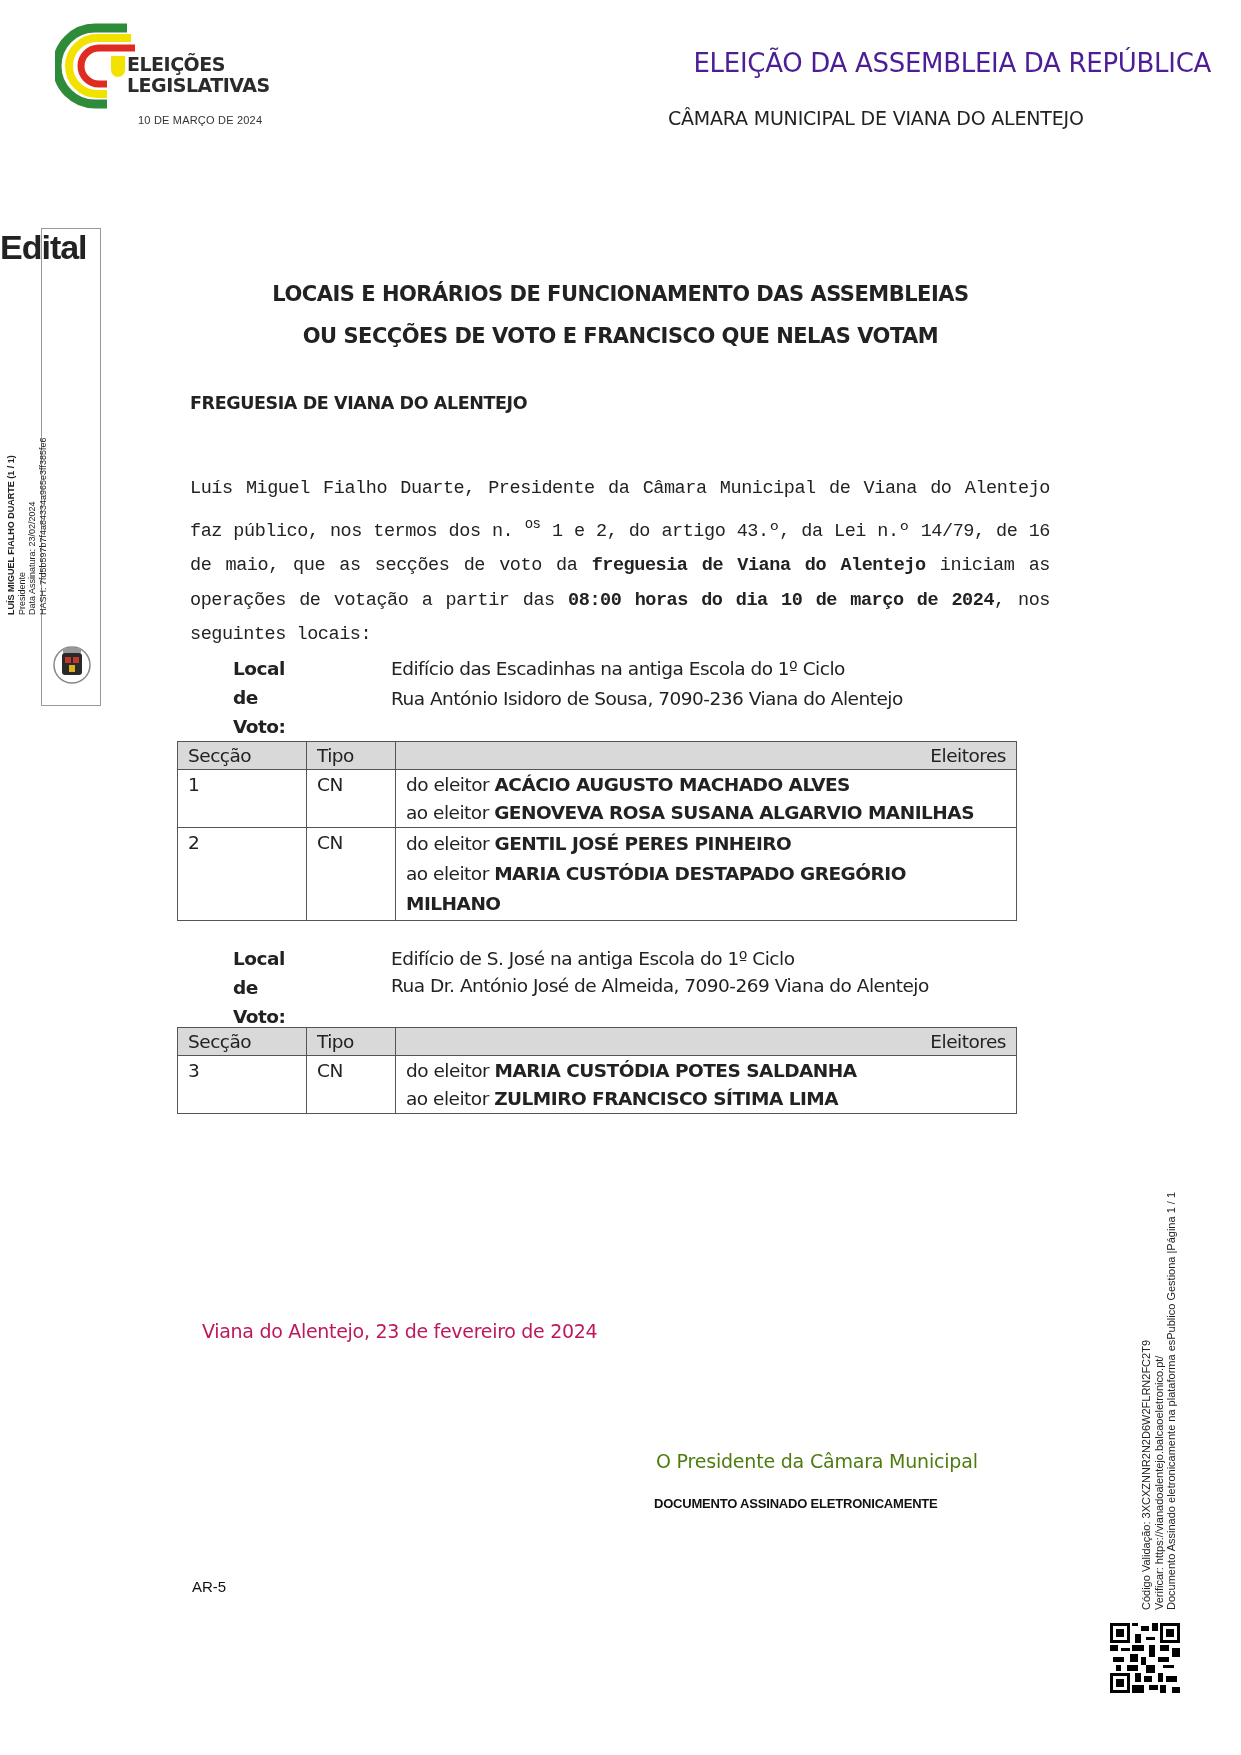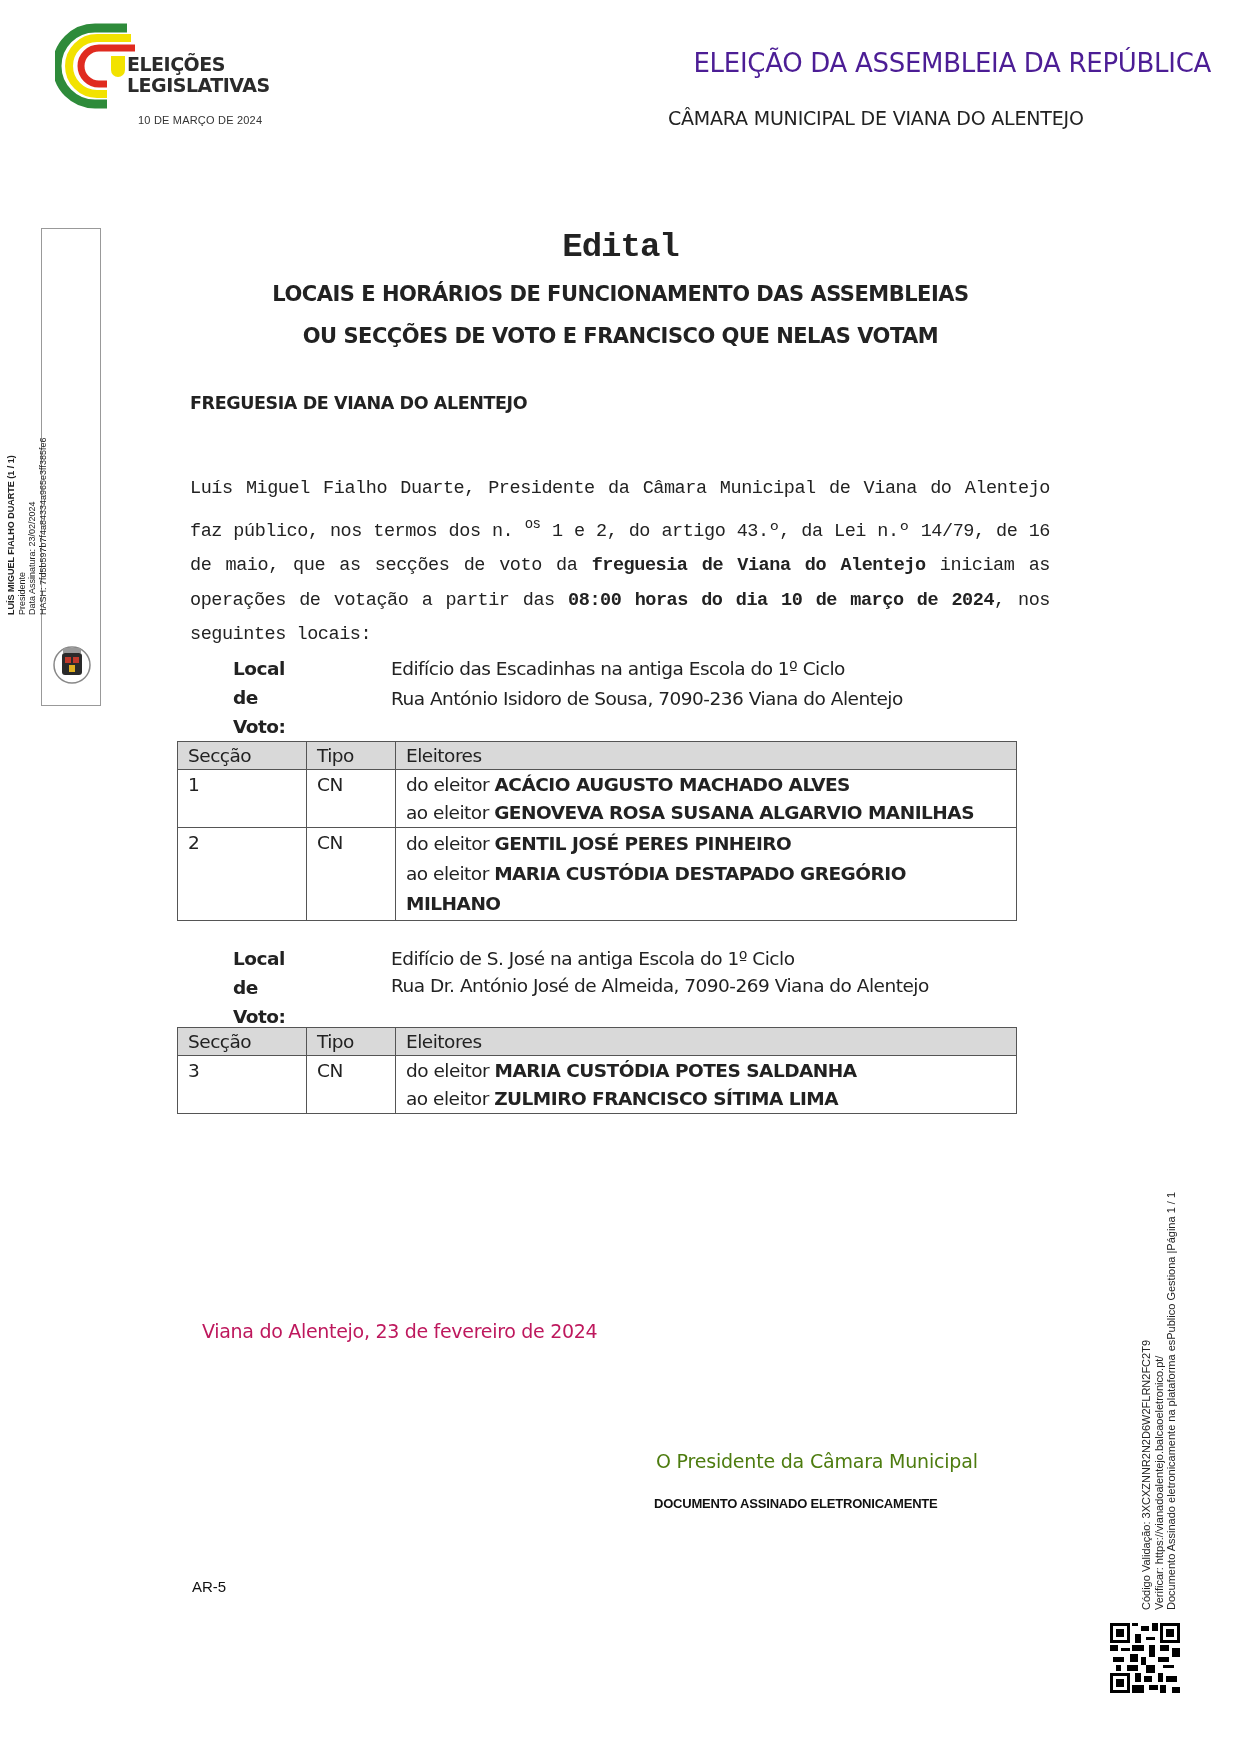--- a/index.html
+++ b/index.html
@@ -20,7 +20,7 @@
               font-size:9px; line-height:10.5px; color:#222; white-space:nowrap; width:300px; }
   .crest { position:absolute; left:8px; bottom:12px; width:44px; height:56px; }
   
-  .title { left:0; width:1241px; text-align:center; top:228px; font-family:Liberation Mono, monospace; font-weight:bold; font-size:34px; color:#222; letter-spacing:-1px; }
+  .title { left:0; width:1241px; top:228px; font-family:Liberation Sans, sans-serif; font-weight:bold; font-size:34px; color:#222; letter-spacing:-1px; }
   .subtitle { left:0; width:1241px; text-align:center; font-family:"DejaVu Sans", sans-serif; font-weight:bold; font-size:21px; color:#222; letter-spacing:-0.5px; }
   .freg { left:190px; top:393px; font-family:"DejaVu Sans", sans-serif; font-weight:bold; font-size:17.5px; letter-spacing:-0.4px; color:#222; }
   .para { left:190px; top:472px; width:860px; font-family:Liberation Mono, monospace; font-size:18.5px; line-height:34.5px; color:#222; letter-spacing:-0.45px; text-align:justify; }

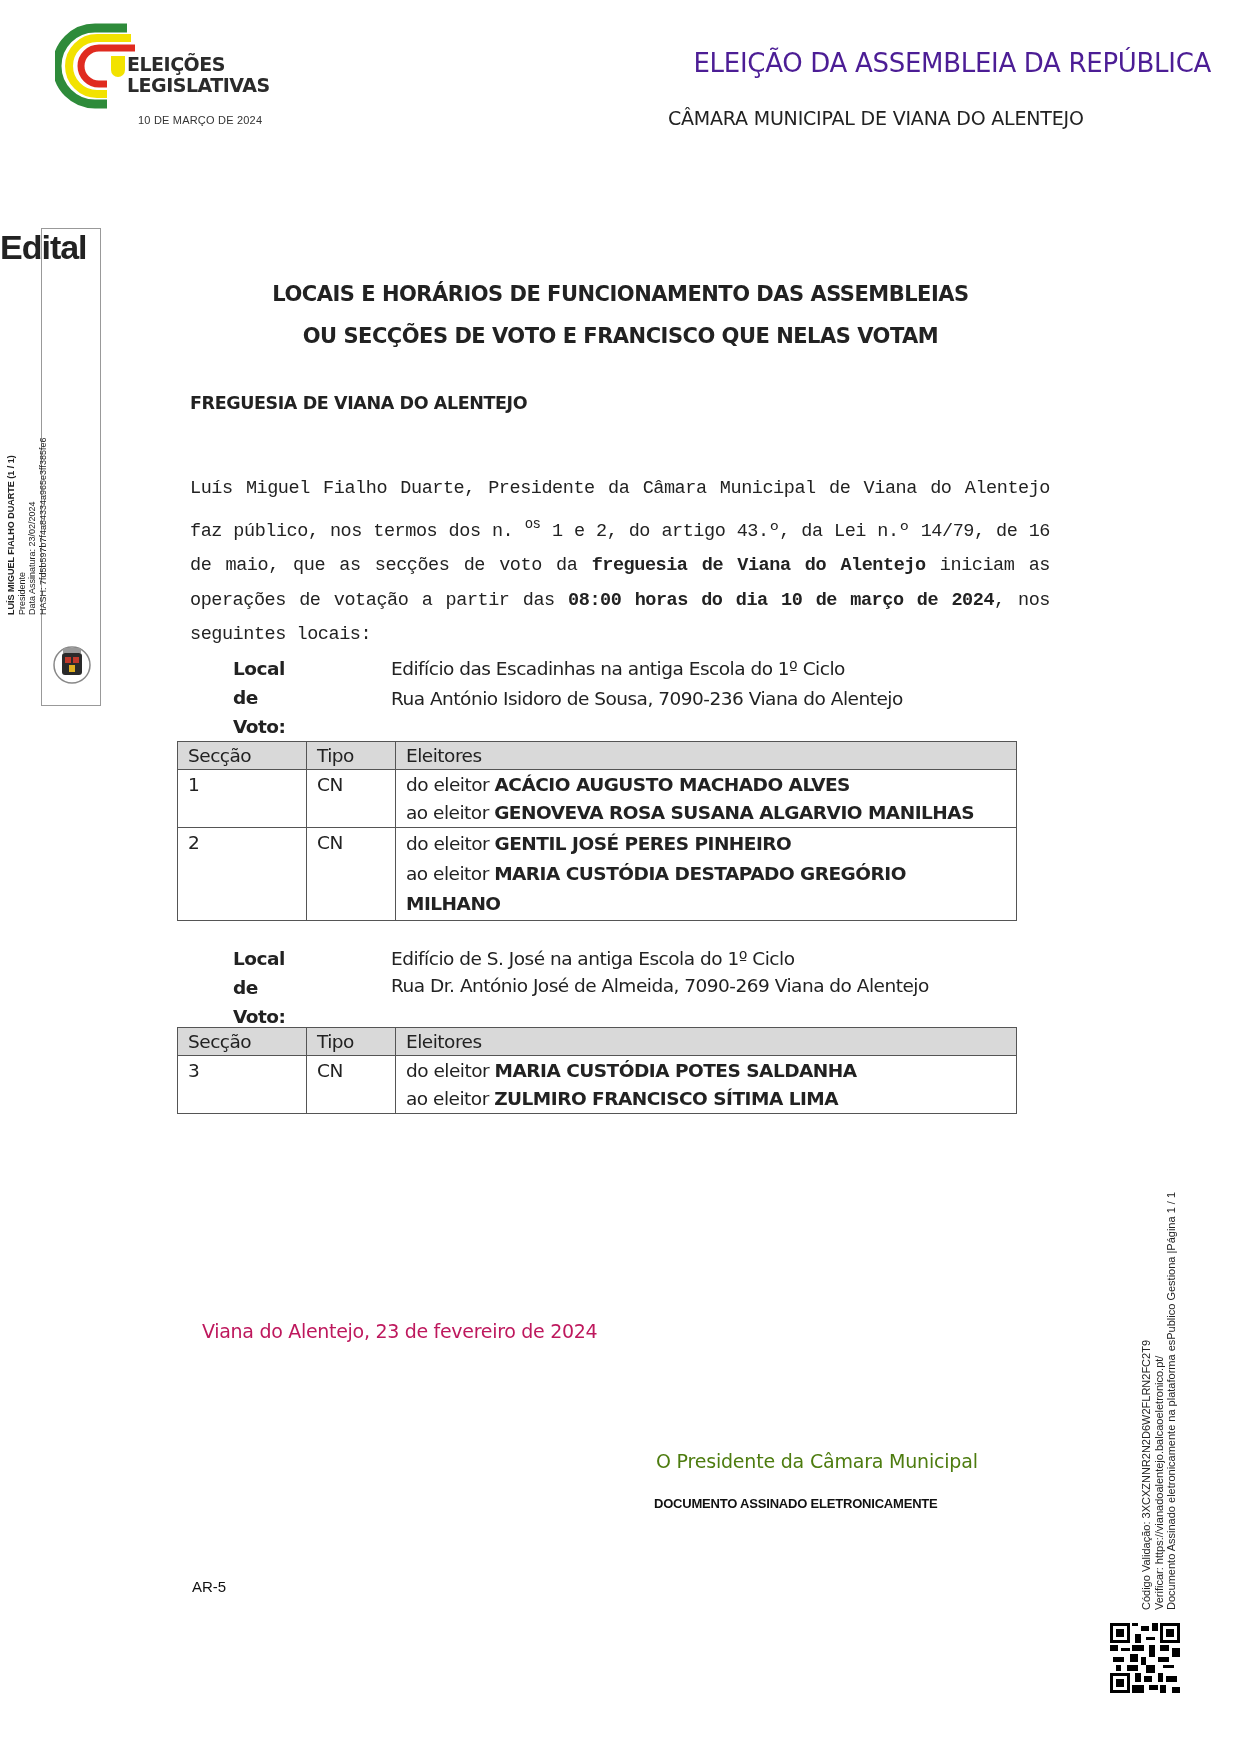--- a/index.html
+++ b/index.html
@@ -31,7 +31,7 @@
   table.sec { position:absolute; left:177px; border-collapse:collapse; width:840px;
               font-family:"DejaVu Sans", sans-serif; font-size:18.5px; color:#222; letter-spacing:-0.5px; }
   table.sec th { background:#d9d9d9; font-weight:normal; text-align:left; padding:0 10px; height:27px; border:1.3px solid #555; }
-  table.sec th.c { text-align:left; }
+  table.sec th.c { text-align:right; }
   table.sec td { border:1.3px solid #555; vertical-align:top; padding:1px 10px; line-height:27.5px; }
   table.sec td.e { padding-left:10px; }
   .col1 { width:108px; } .col2 { width:68px; }

